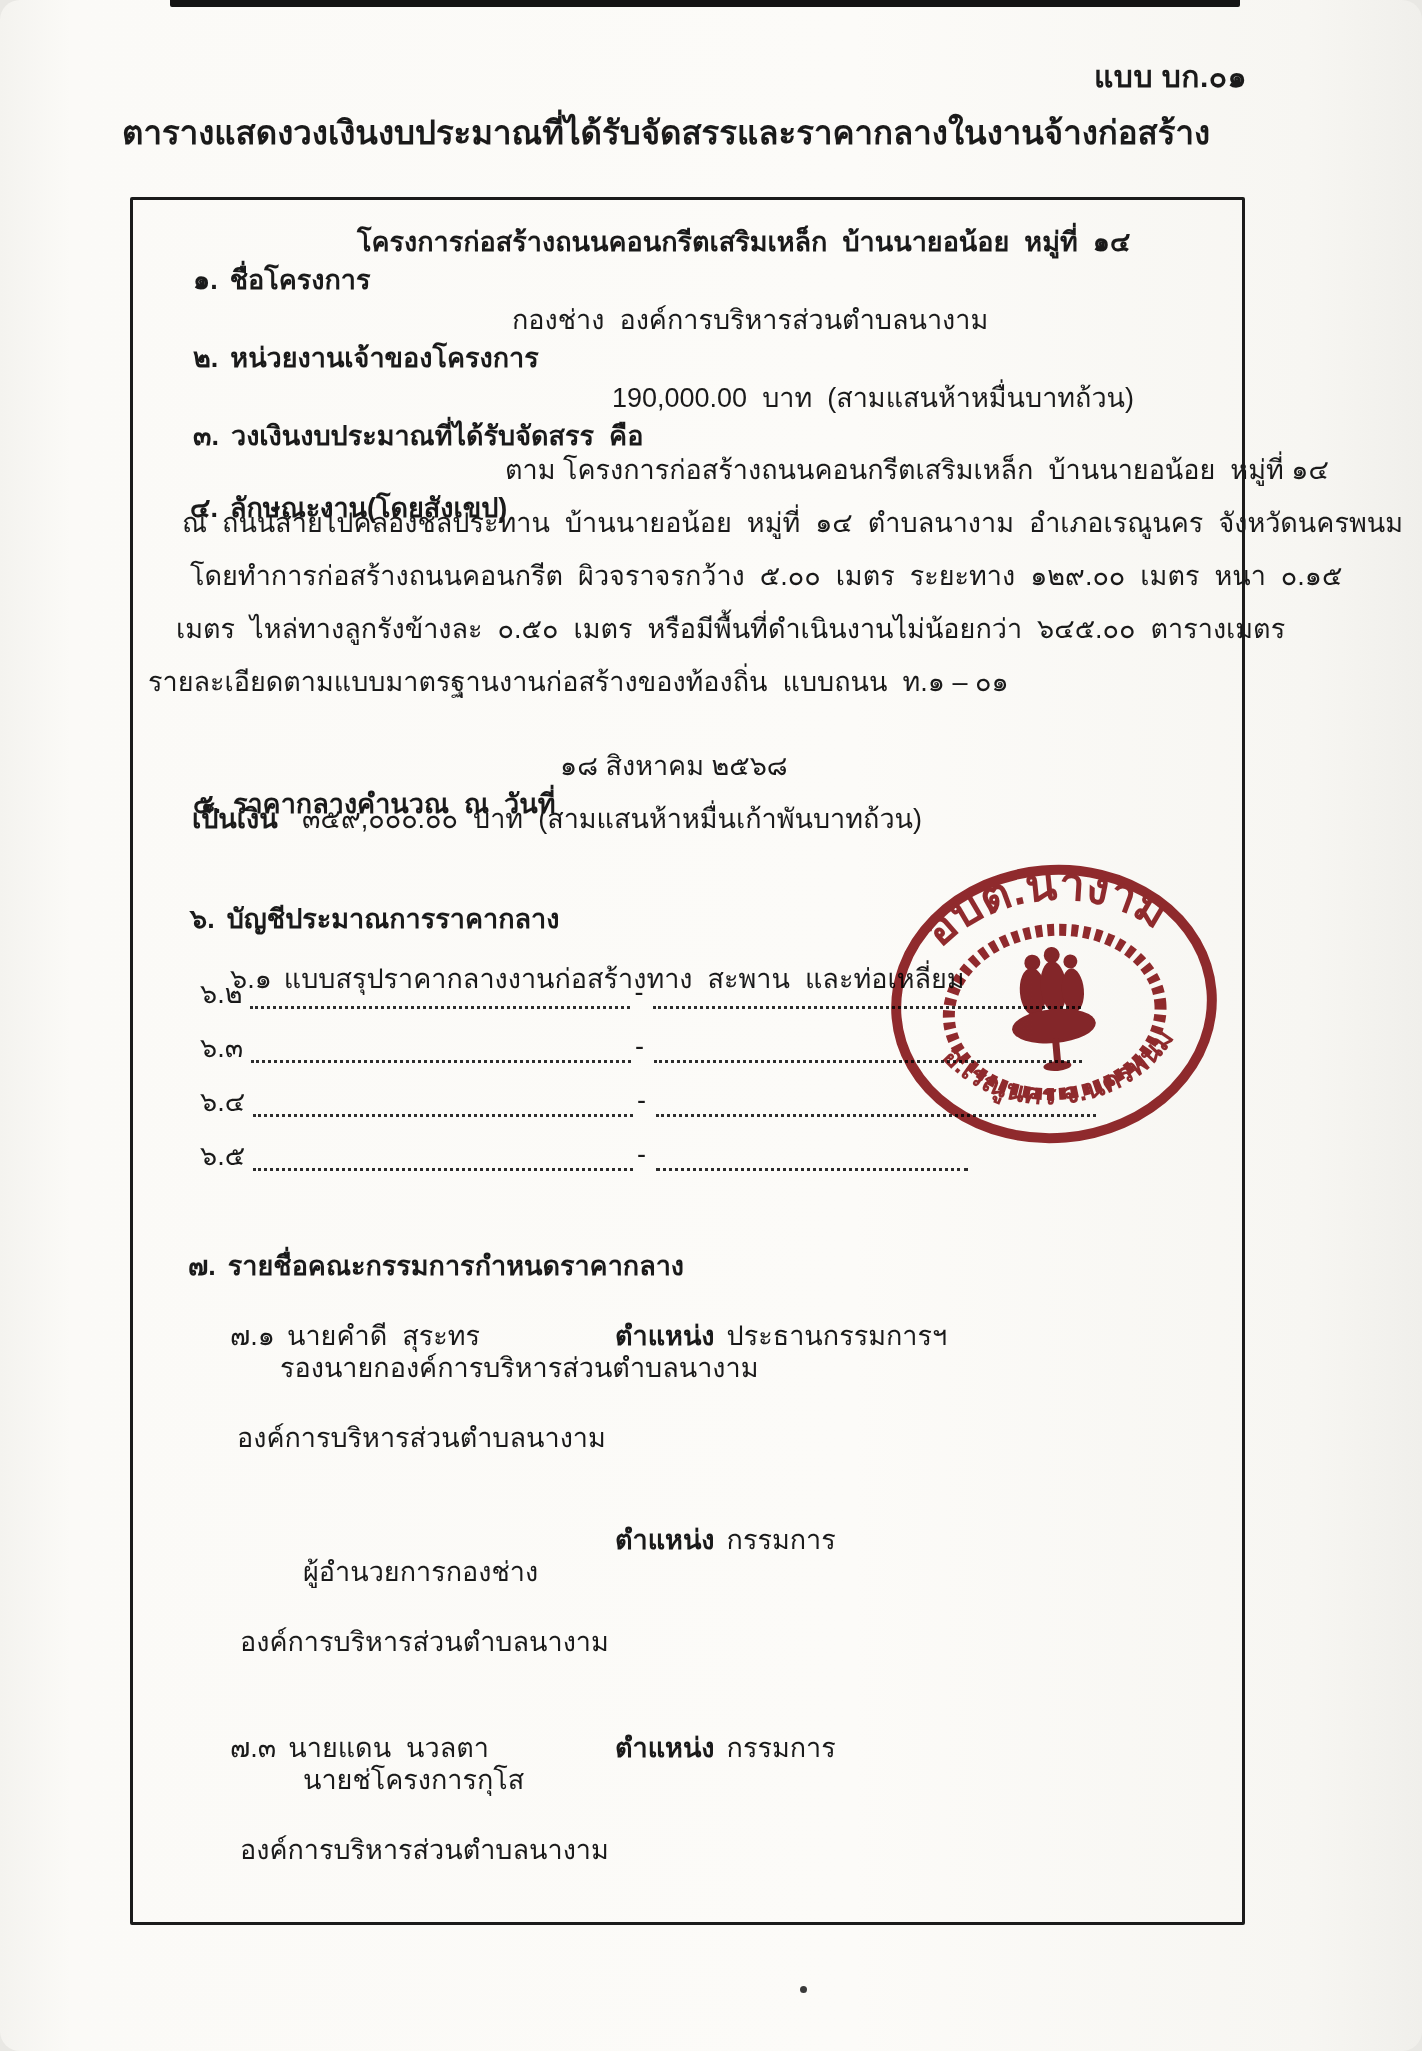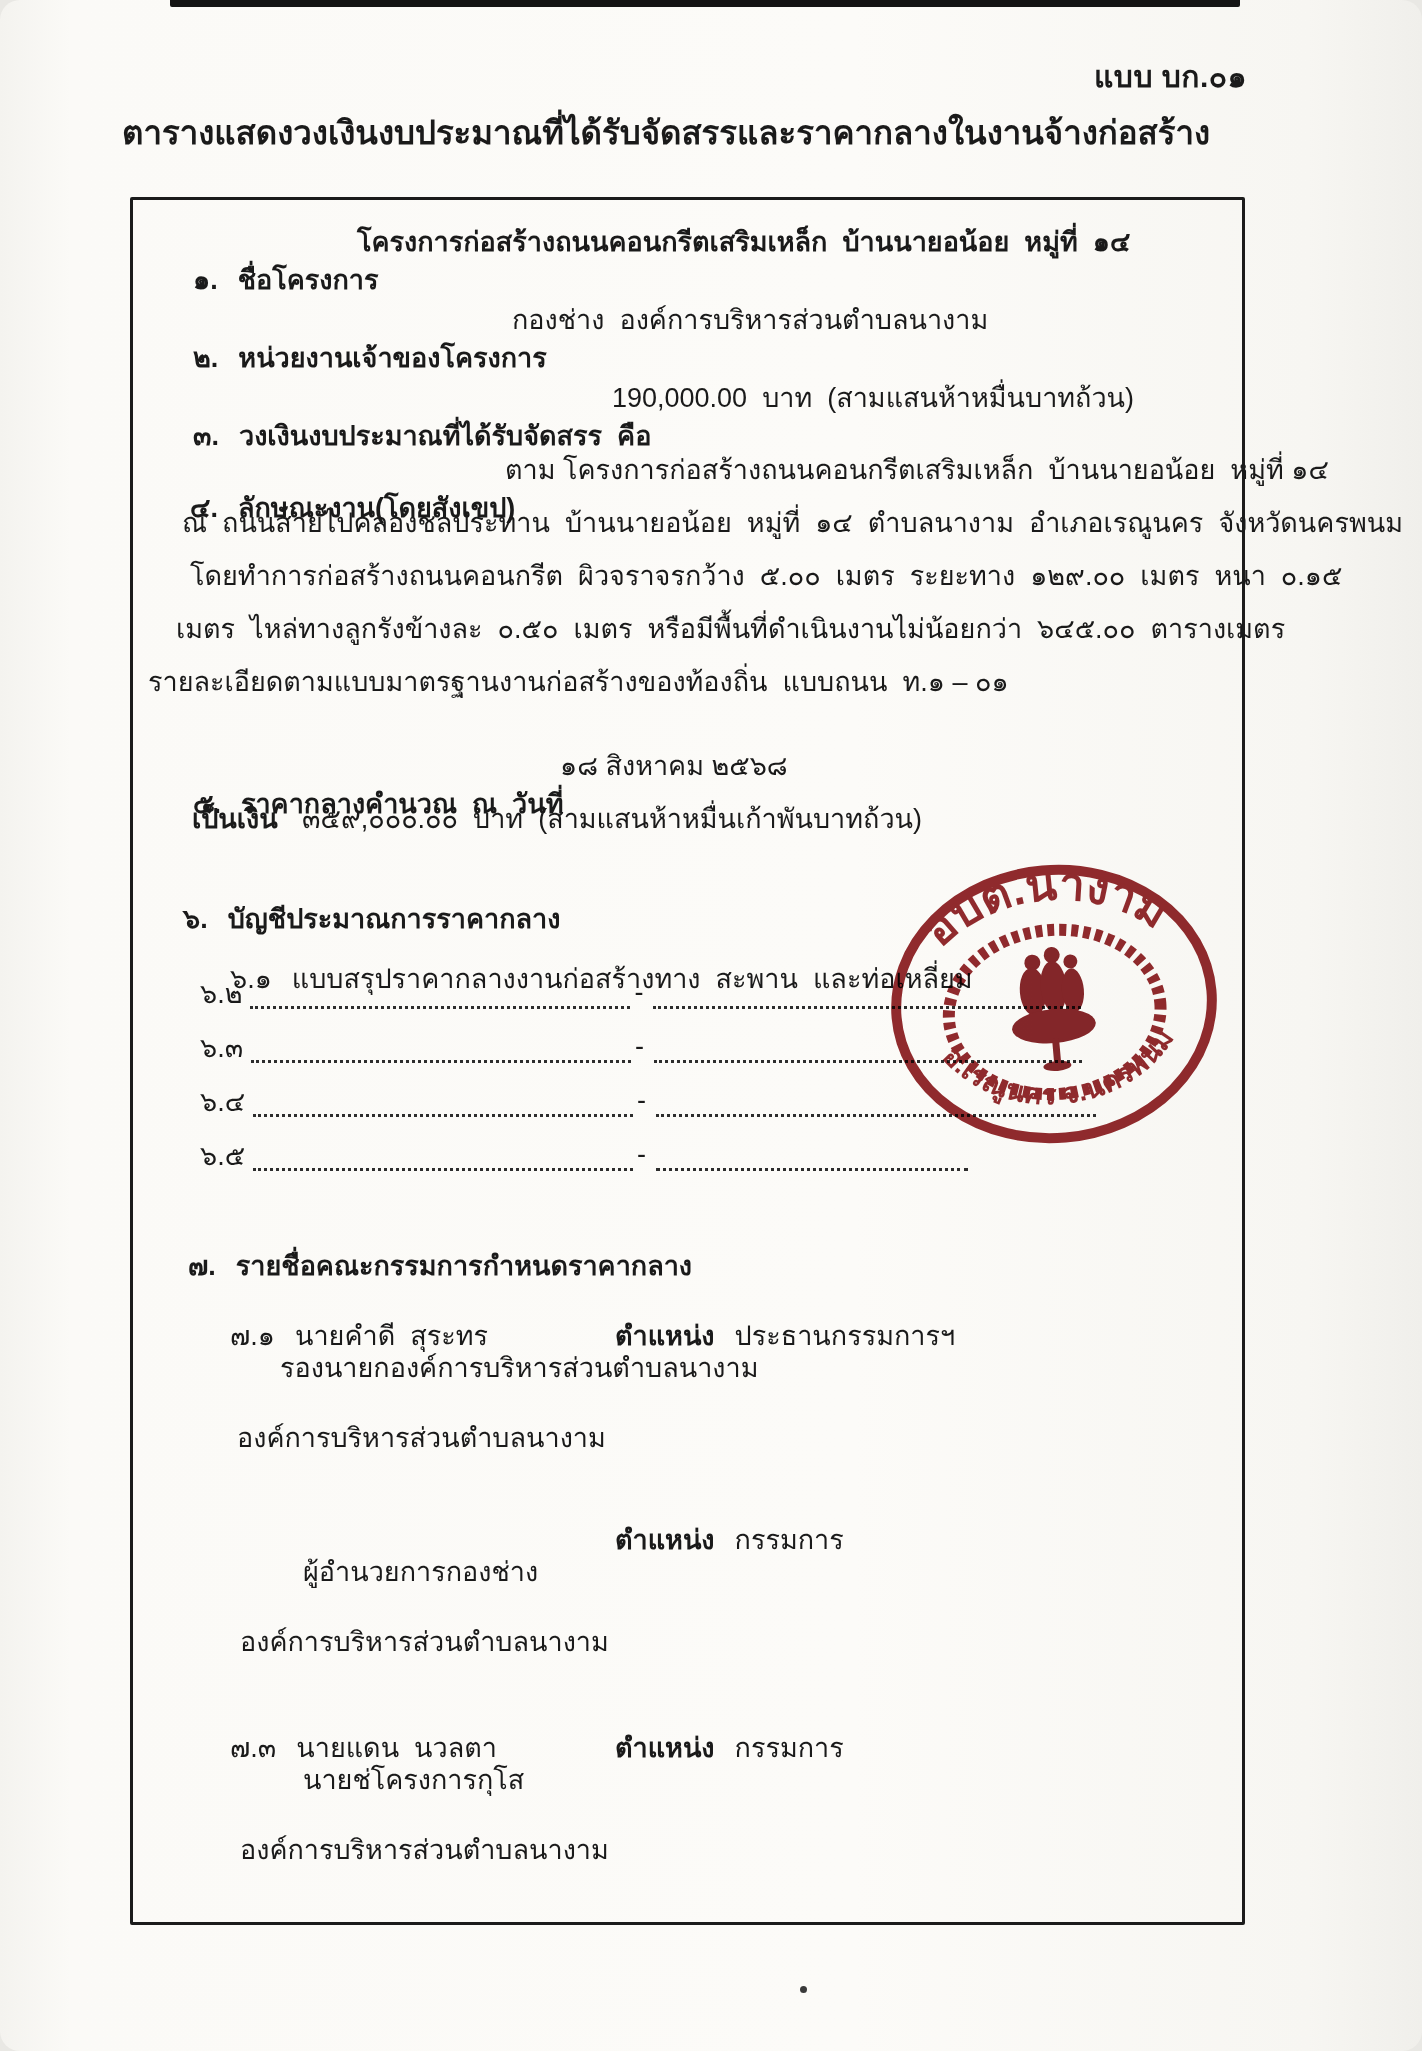--- a/index.html
+++ b/index.html
@@ -12,7 +12,7 @@
   }
   .line{position:absolute;font-size:27px;line-height:1.4;white-space:pre;color:#1a1a1a;}
   .b{font-weight:700;}
-  .lbl-gap{margin-left:20px;}
+  .lbl-gap{margin-left:12px;}
   .top-strip{position:absolute;left:170px;top:0;width:1070px;height:7px;background:#141414;border-radius:0 0 2px 2px;}
   .form-code{font-size:30px;letter-spacing:.5px;}
   .doc-title{font-size:33px;}

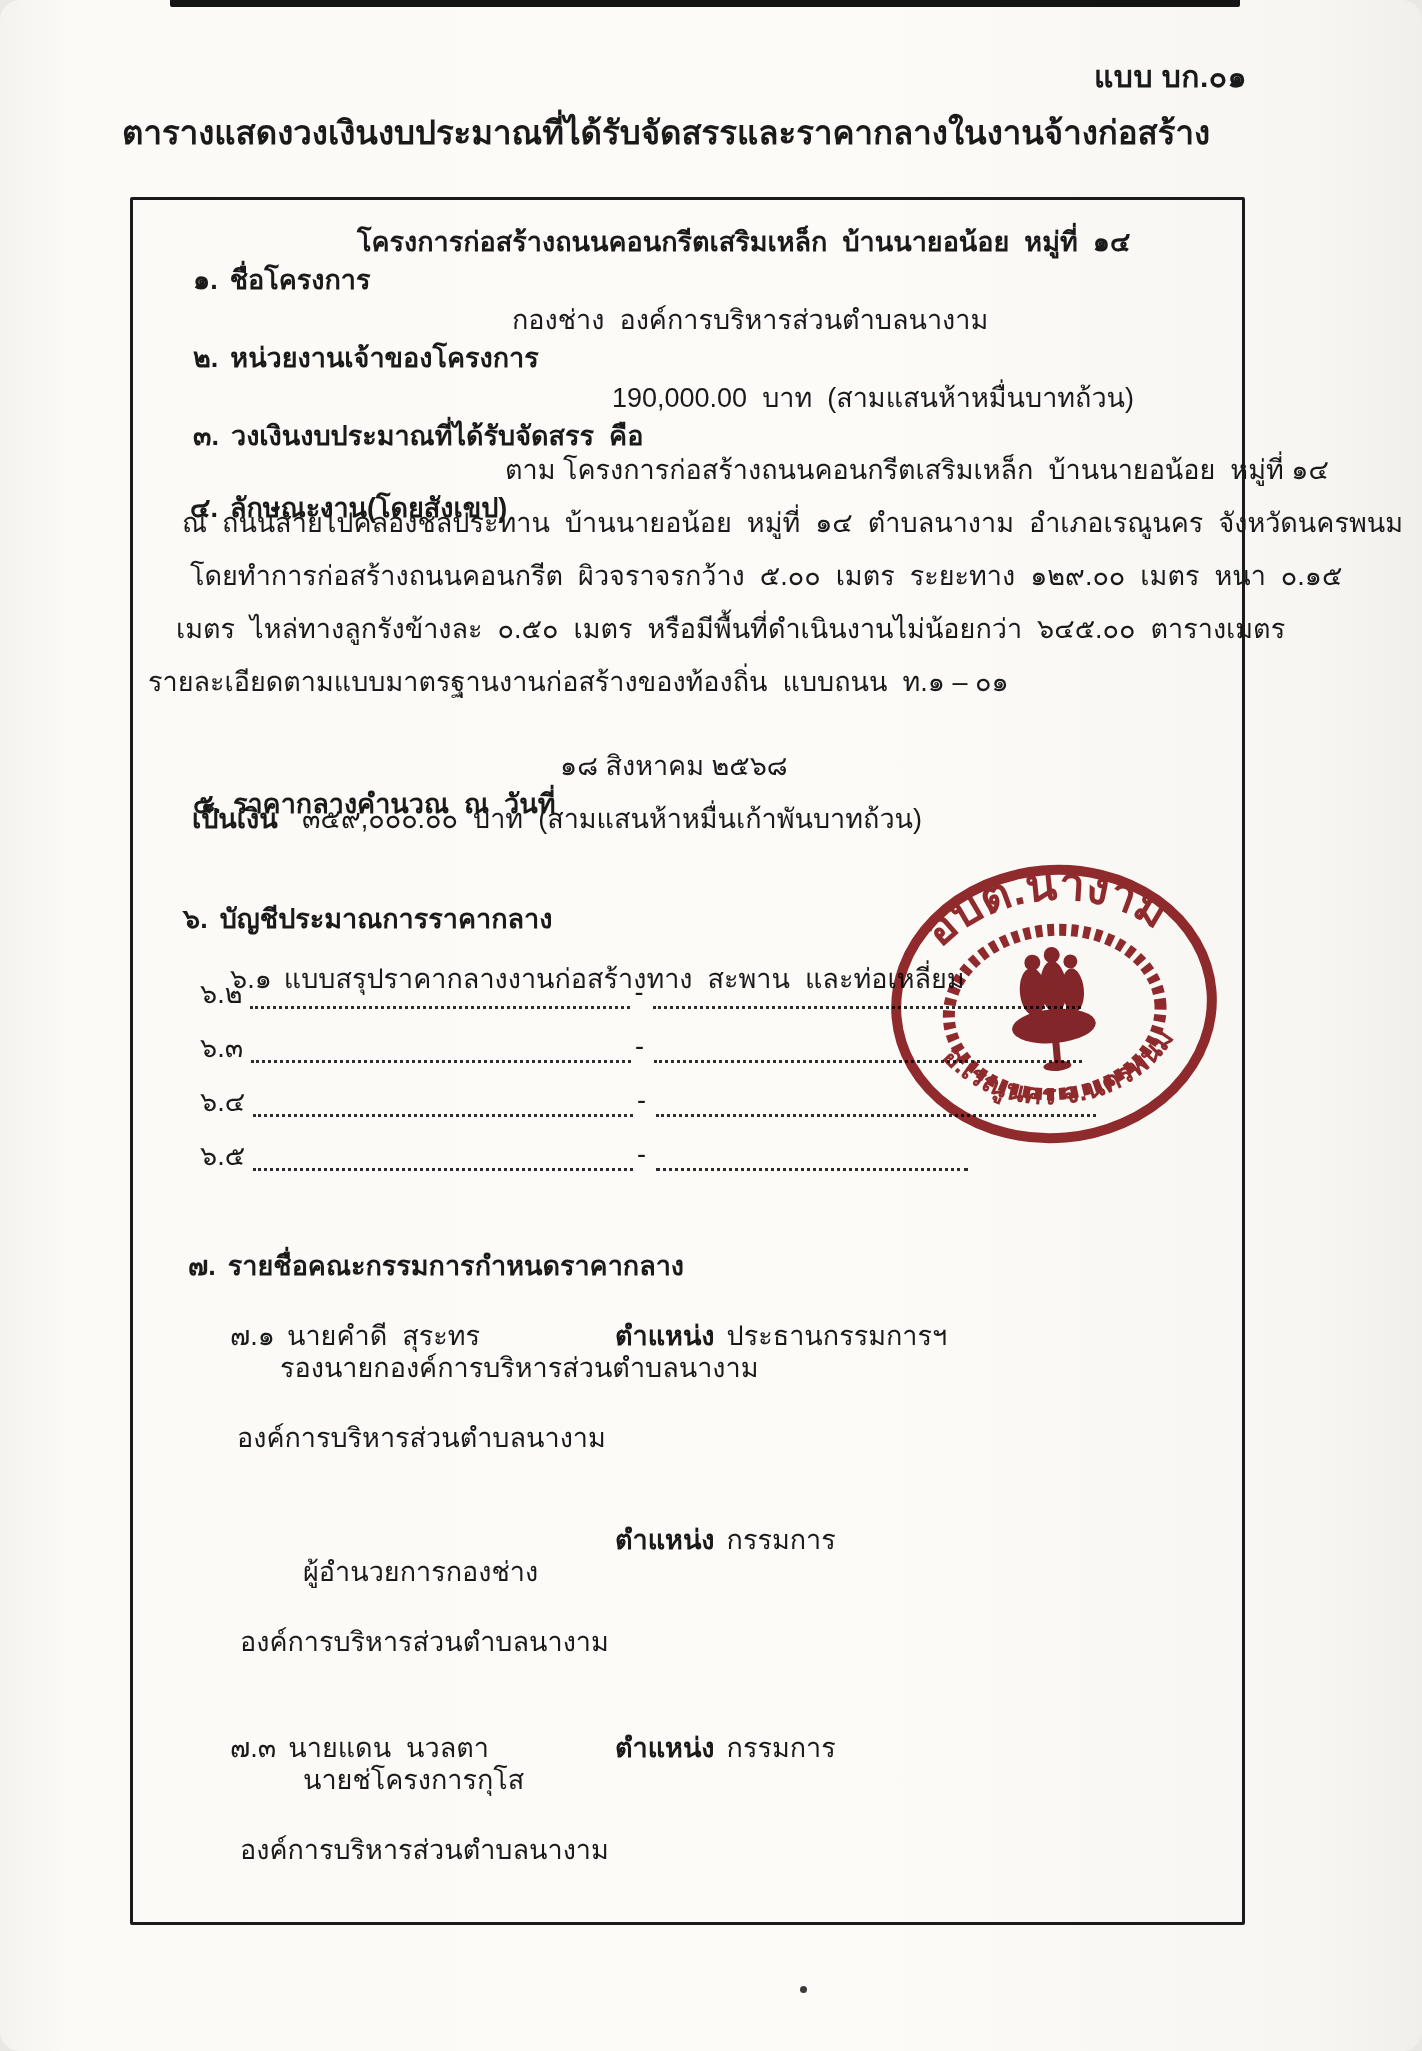--- a/index.html
+++ b/index.html
@@ -67,7 +67,7 @@
   <div class="line b" style="left:192px;top:801px;">เป็นเงิน</div>
   <div class="line" style="left:302px;top:801px;">๓๕๙,๐๐๐.๐๐  บาท  (สามแสนห้าหมื่นเก้าพันบาทถ้วน)</div>
 
-  <div class="line" style="left:153px;top:863px;text-align:center;">
+  <div class="line" style="left:160px;top:863px;text-align:center;">
     <span class="b">๖.</span><span class="b lbl-gap">บัญชีประมาณการราคากลาง</span>
   </div>
   <div class="line" style="left:200px;top:923px;">

